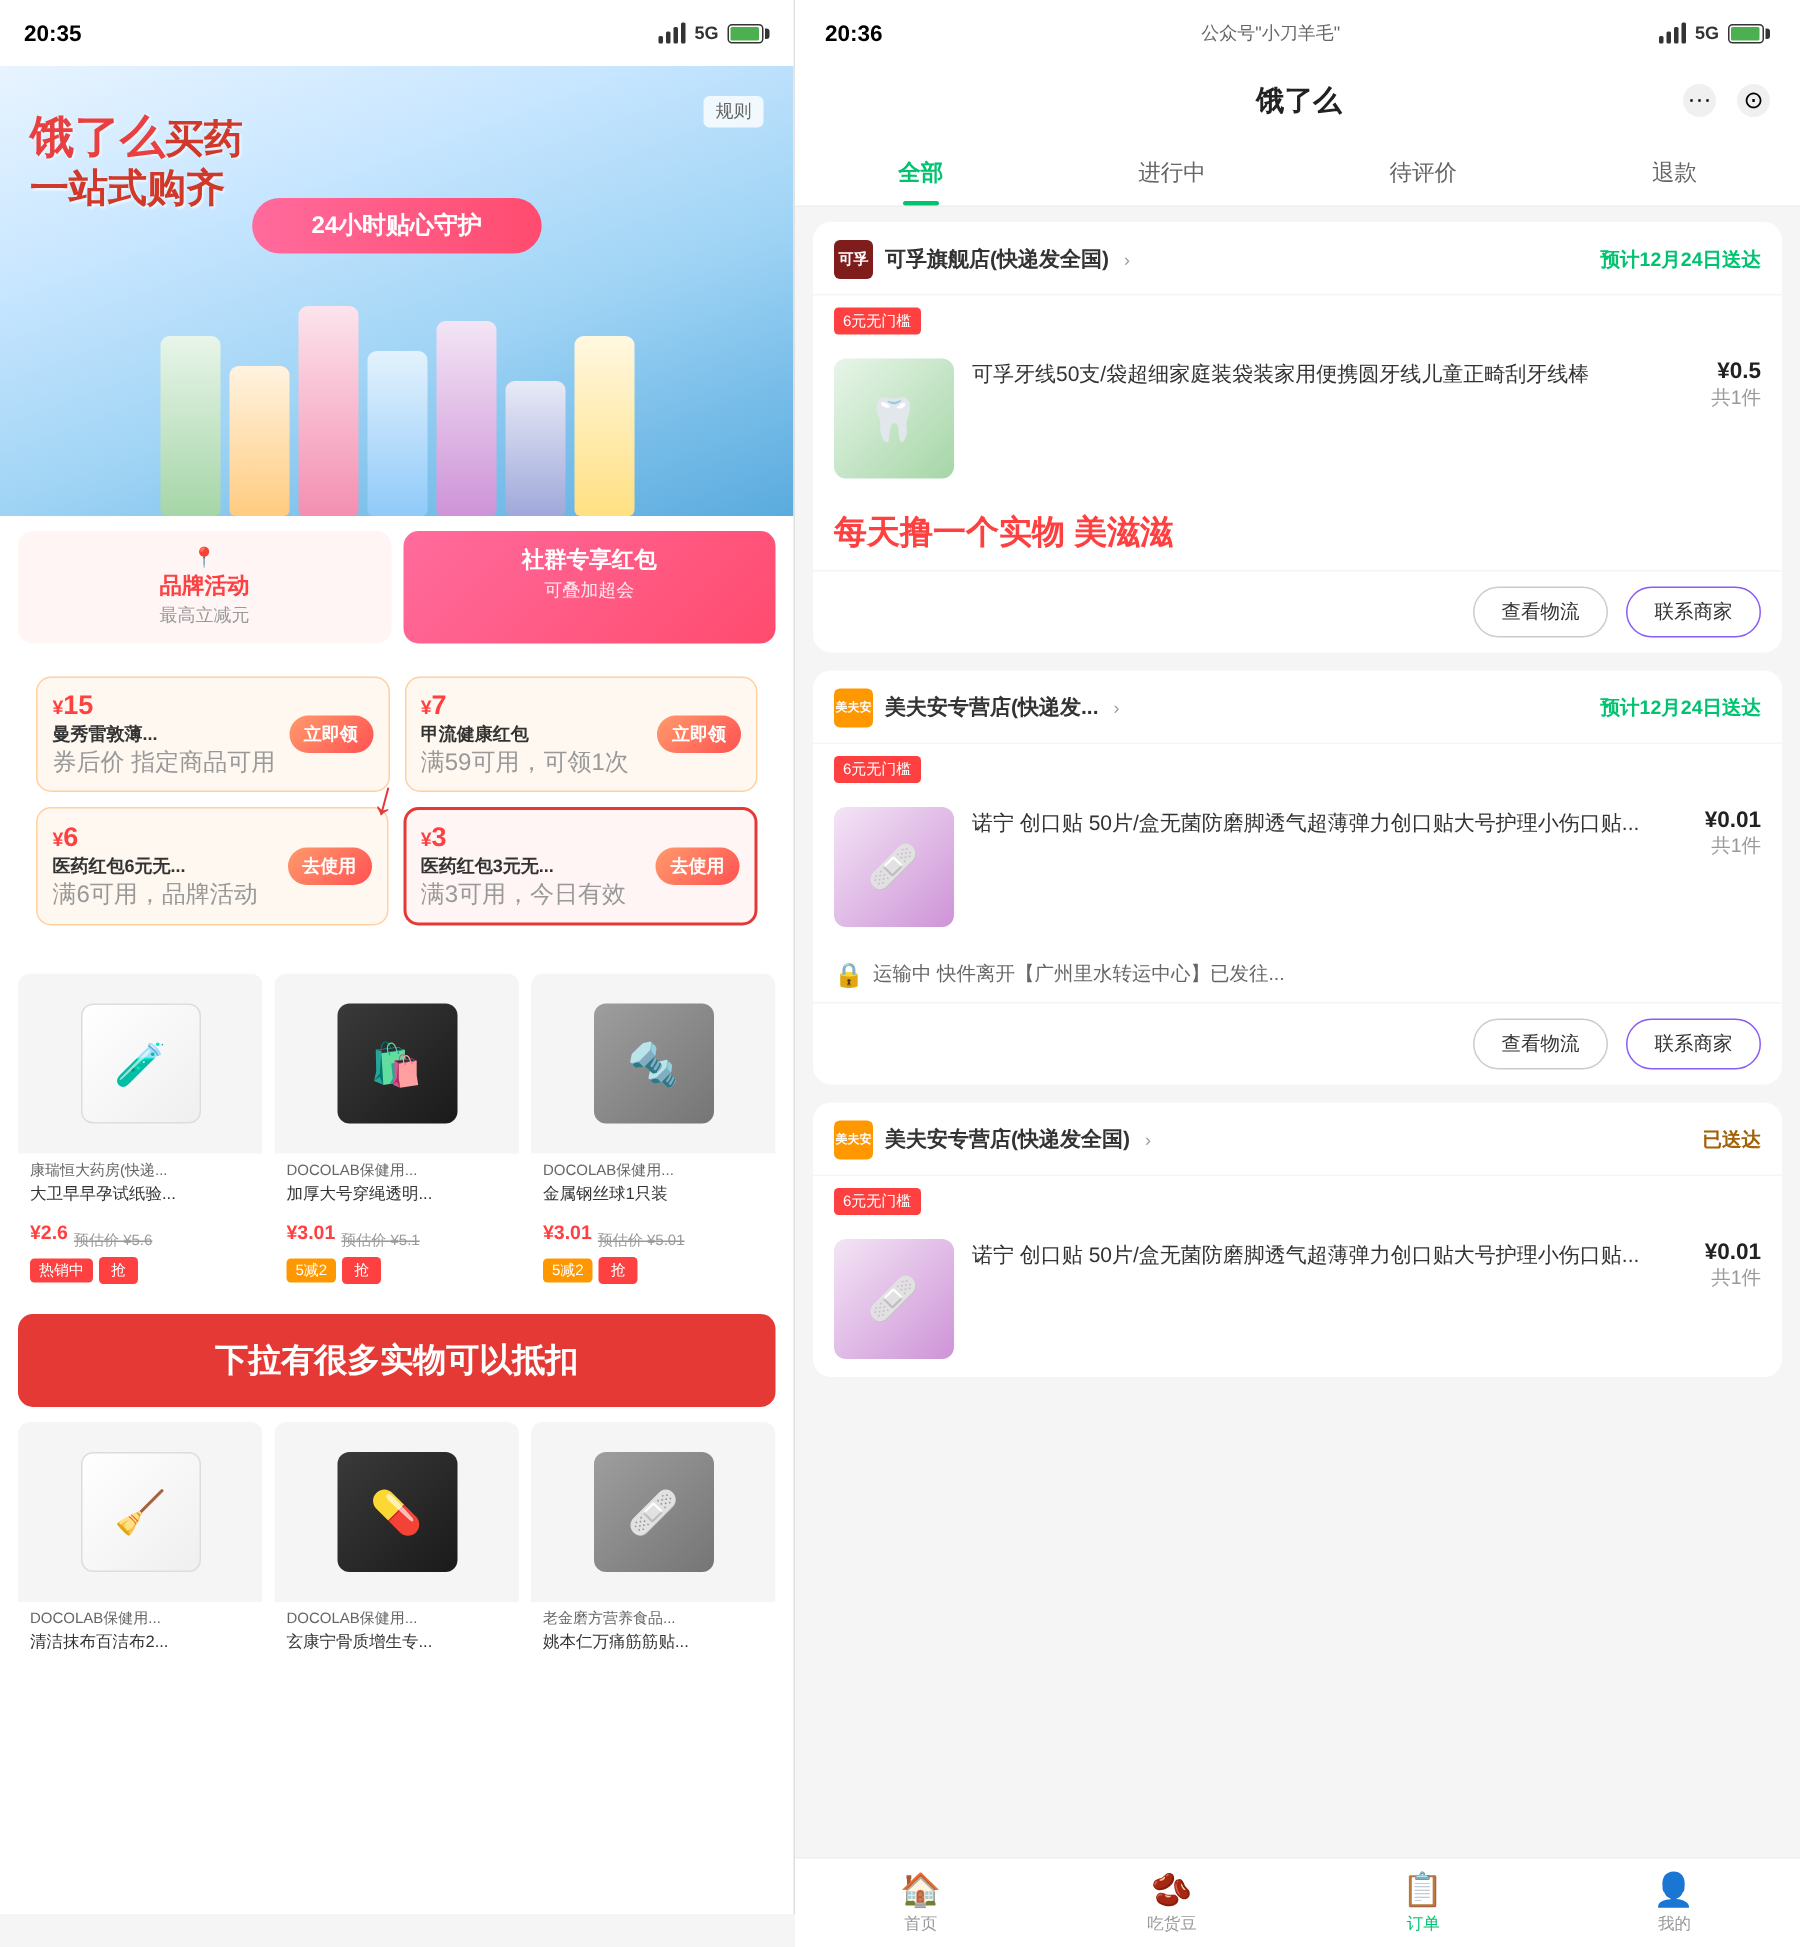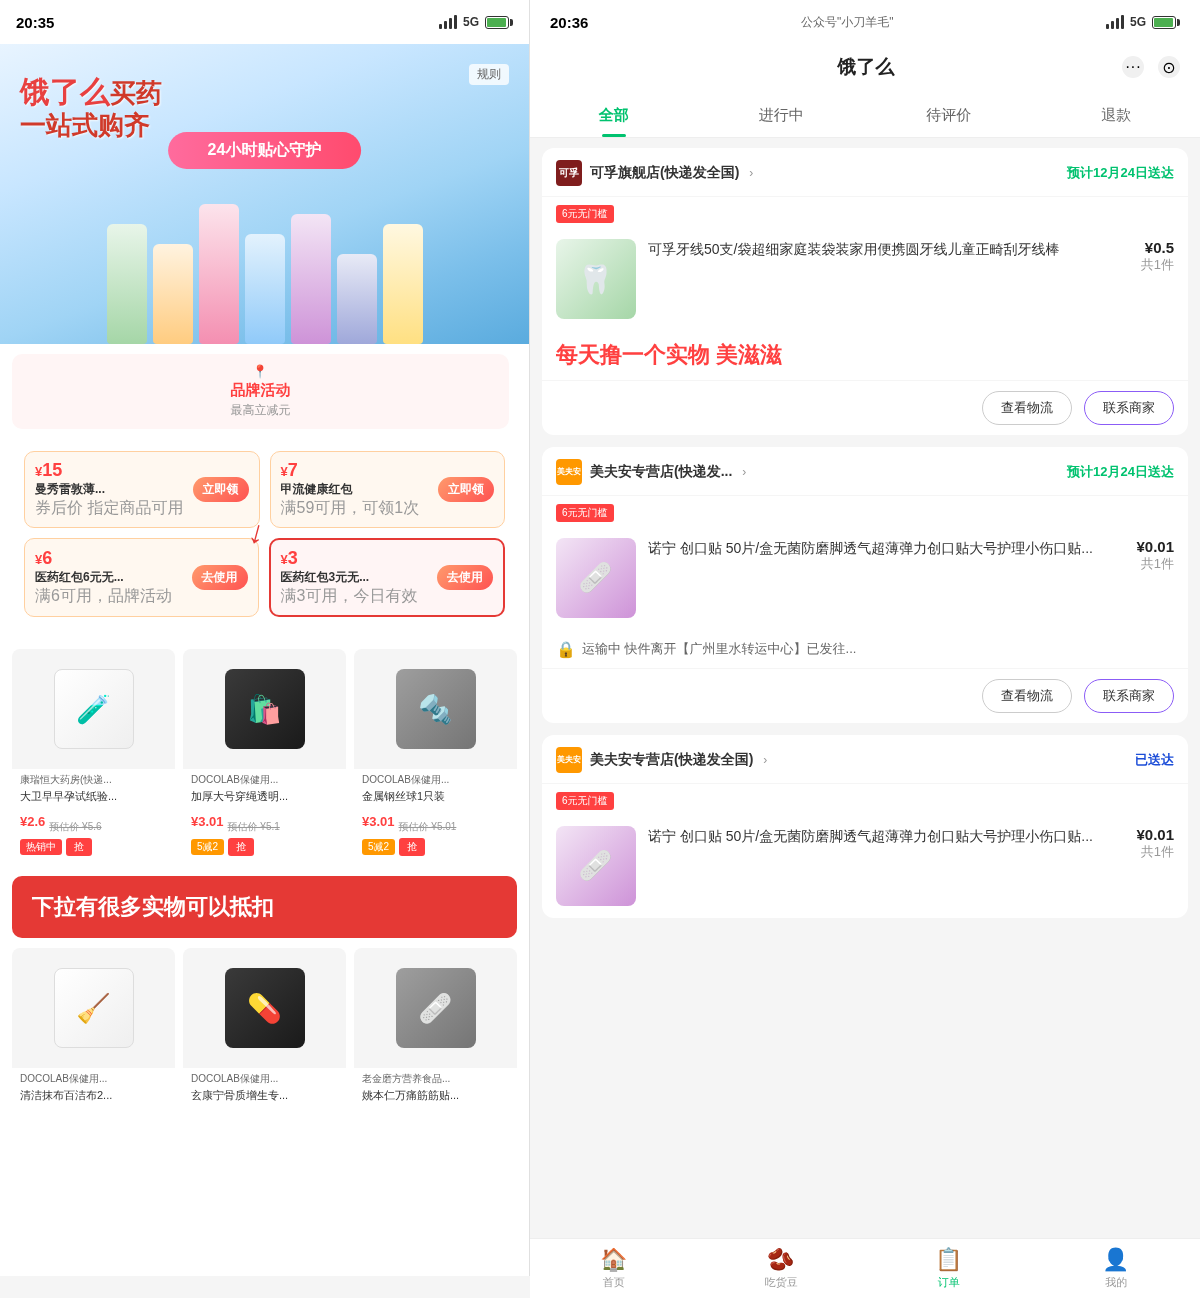--- a/index.html
+++ b/index.html
@@ -664,6 +664,10 @@
       <div class="brand-activity-title">品牌活动</div>
       <div class="brand-activity-sub">最高立减元</div>
     </div>
+    <div class="social-gift">
+      <div class="social-gift-title">社群专享红包</div>
+      <div class="social-gift-sub">可叠加超会</div>
+    </div>
   </div>
 
   <div class="coupon-area">

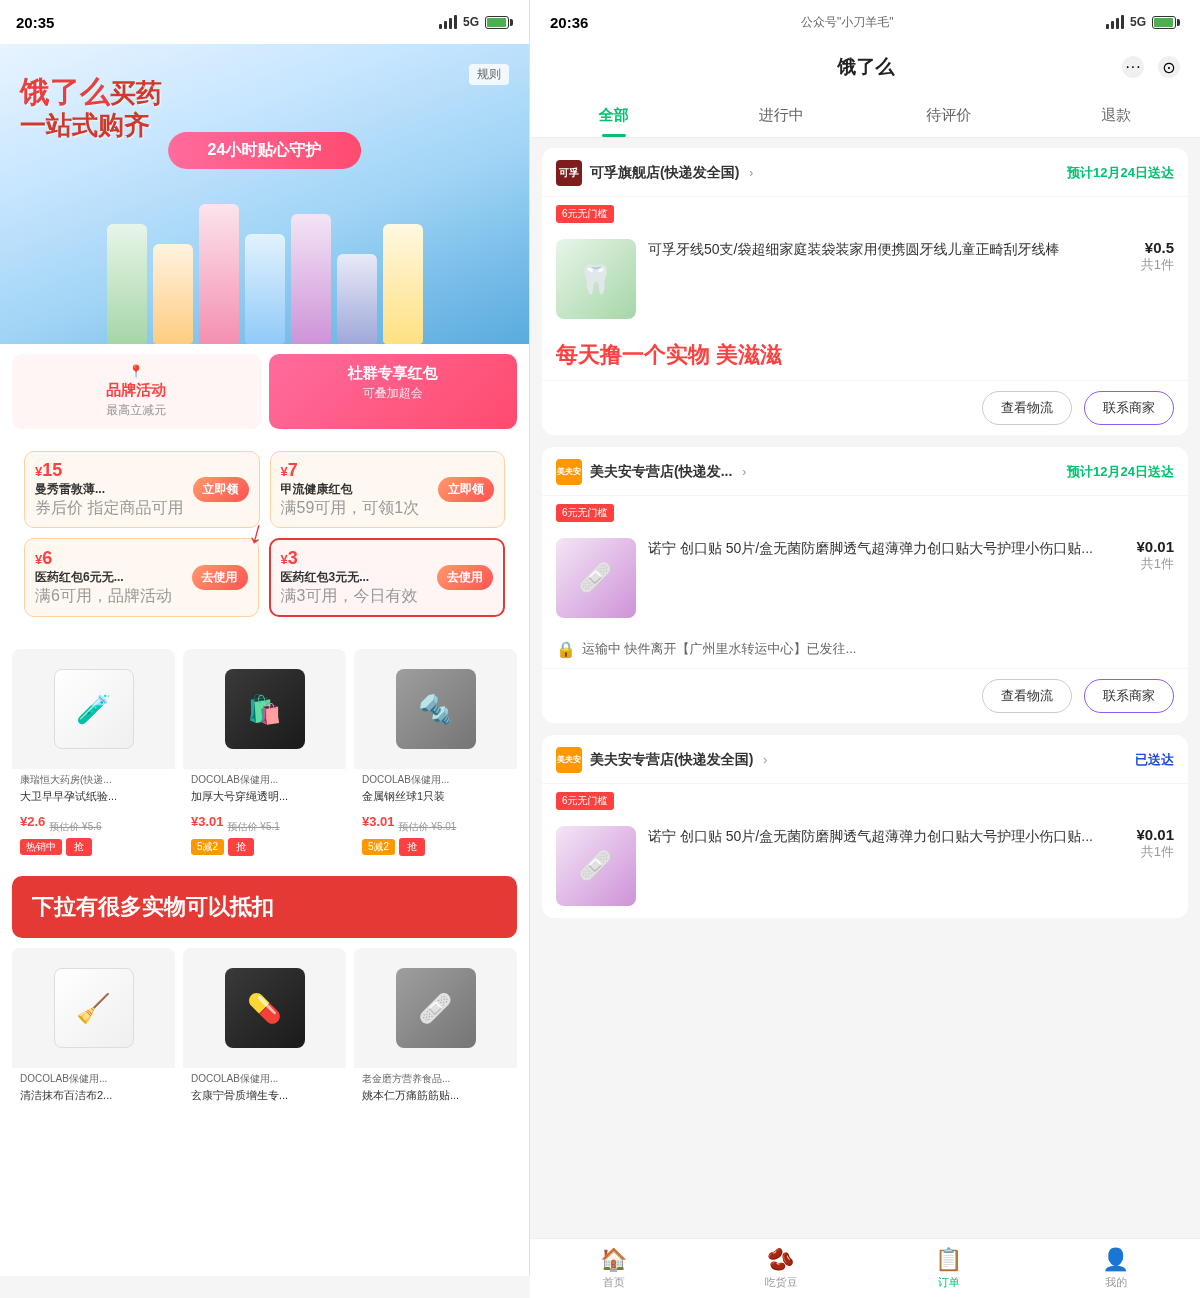--- a/index.html
+++ b/index.html
@@ -404,7 +404,7 @@
     .shop-name { font-size: 14px; font-weight: 600; color: #333; }
     .shop-arrow { font-size: 12px; color: #999; margin-left: 2px; }
     .order-status { font-size: 13px; color: #00c26f; font-weight: 600; }
-    .order-status.delivered { color: #1d4ed8; }
+    .order-status.delivered { color: #a16207; }
 
     .free-tag {
       background: #ff4040;

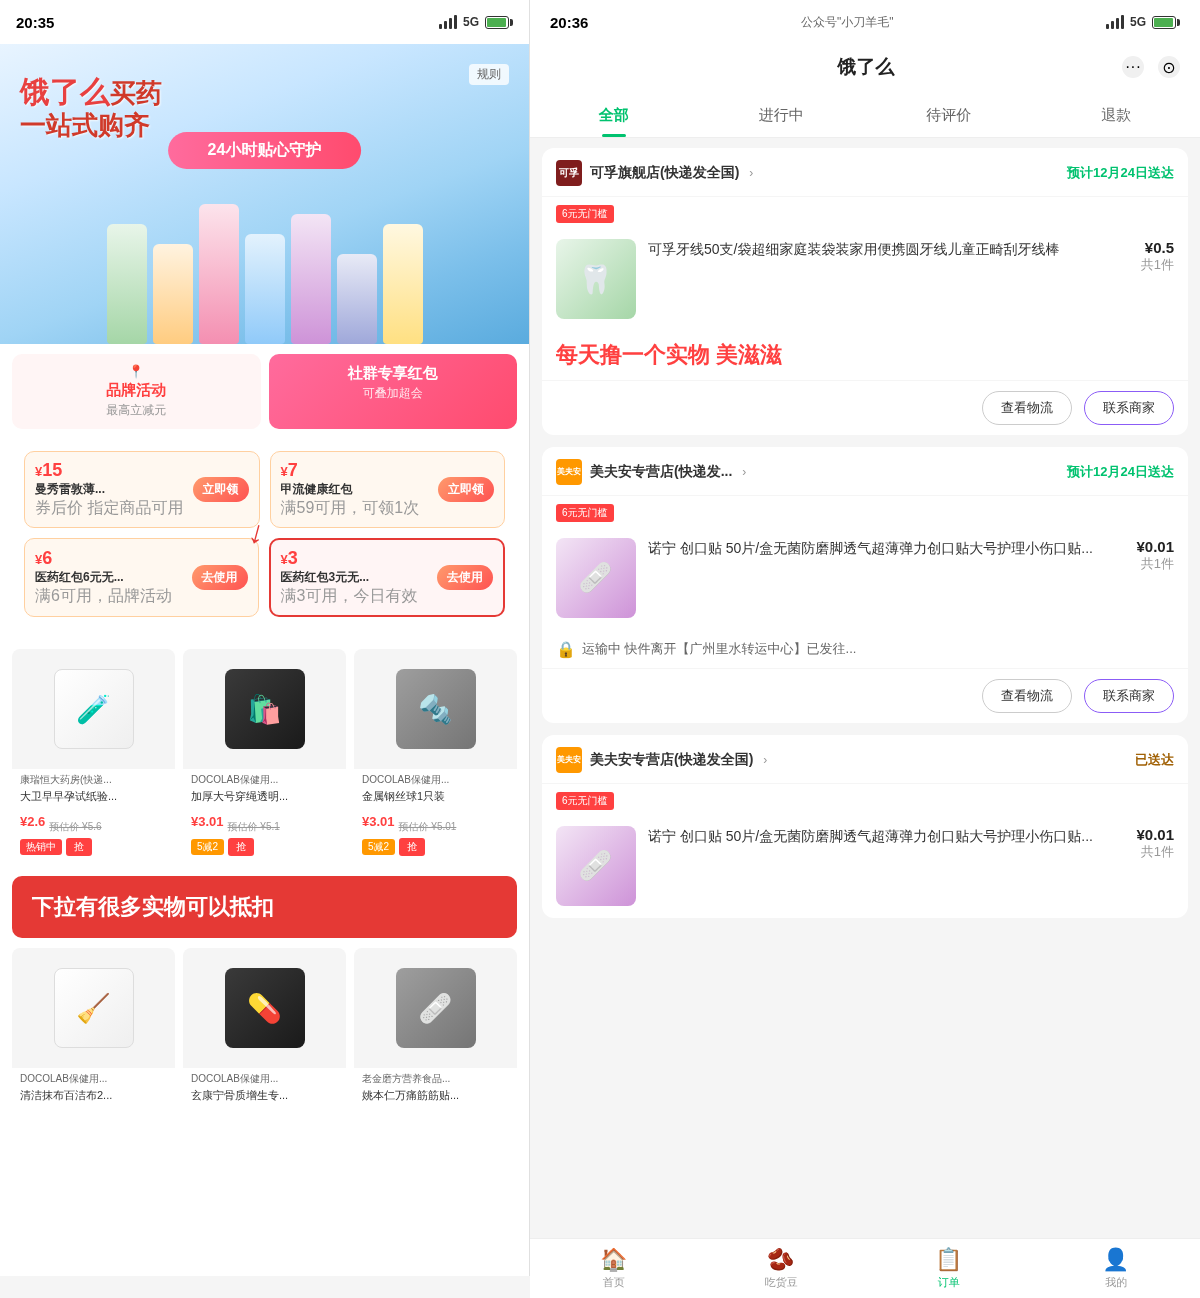--- a/index.html
+++ b/index.html
@@ -273,7 +273,7 @@
       background: #e53935;
       border-radius: 10px;
       padding: 16px 20px;
-      text-align: left;
+      text-align: center;
     }
 
     .bottom-banner-text {

